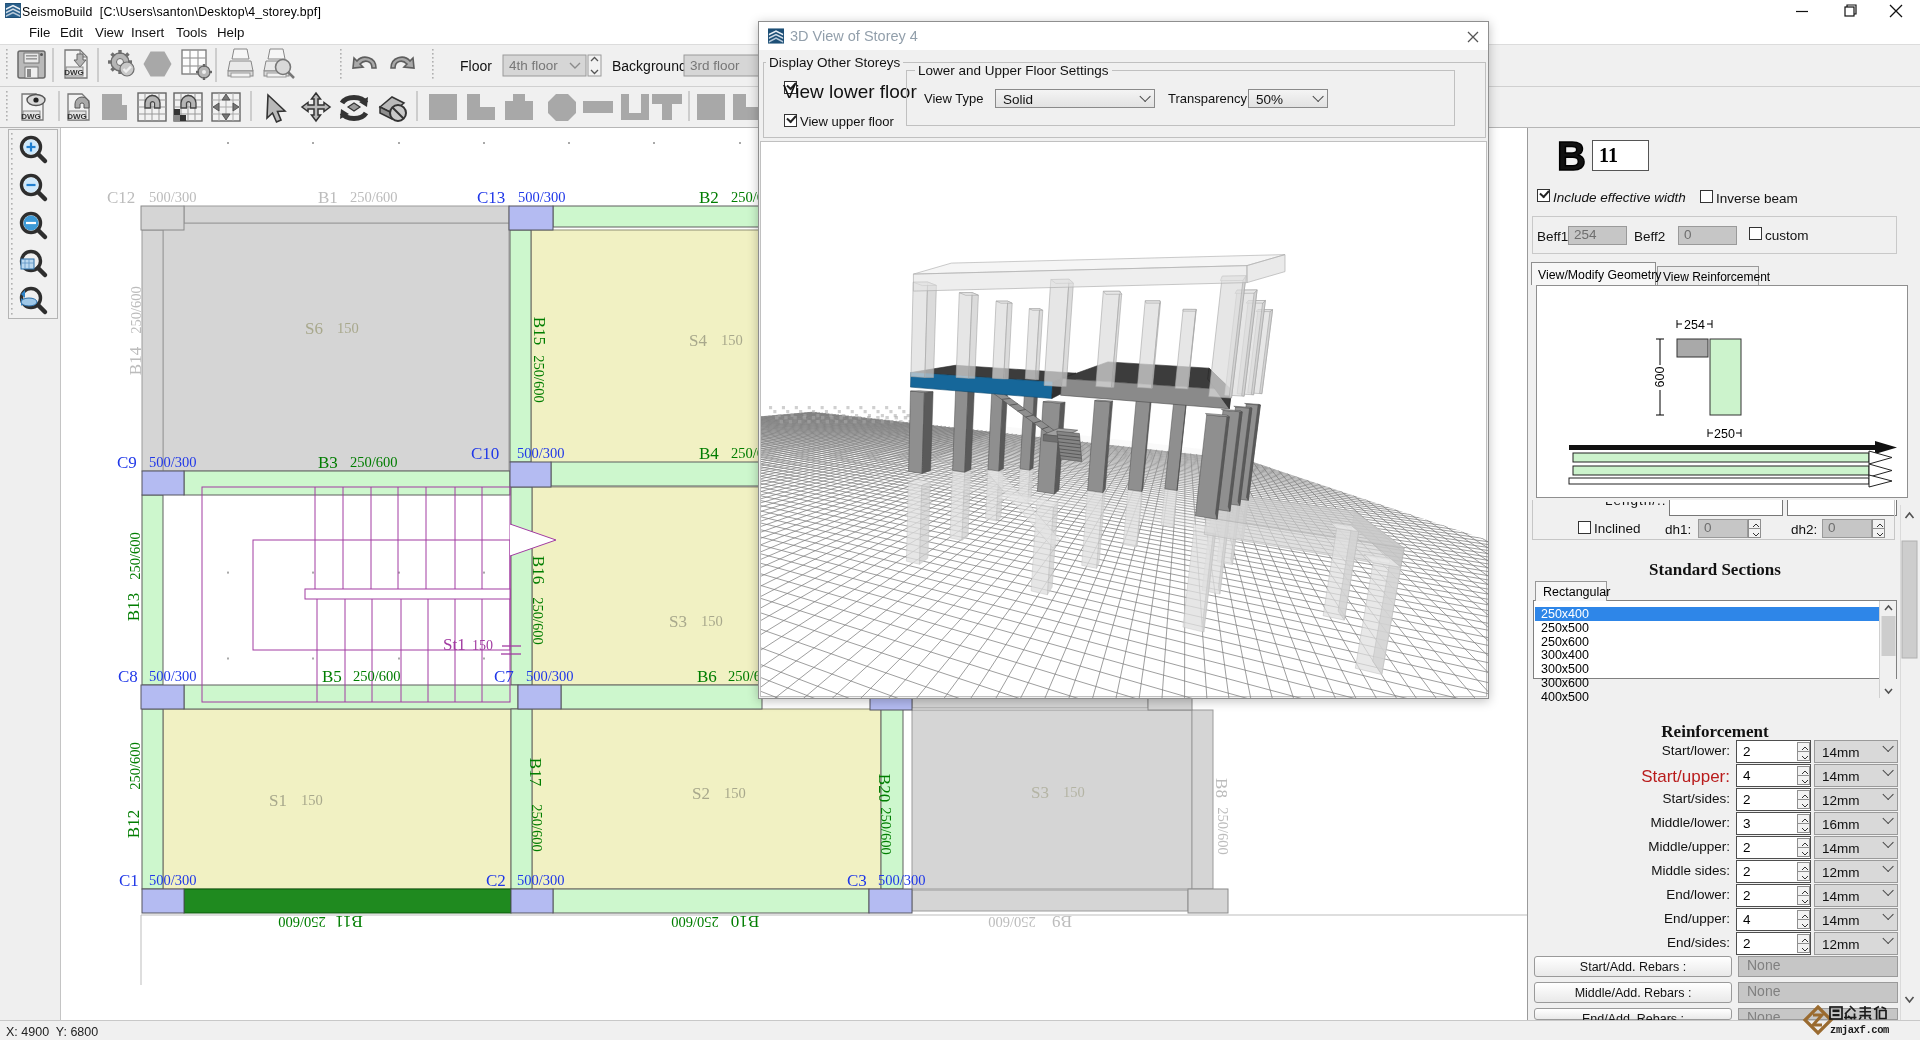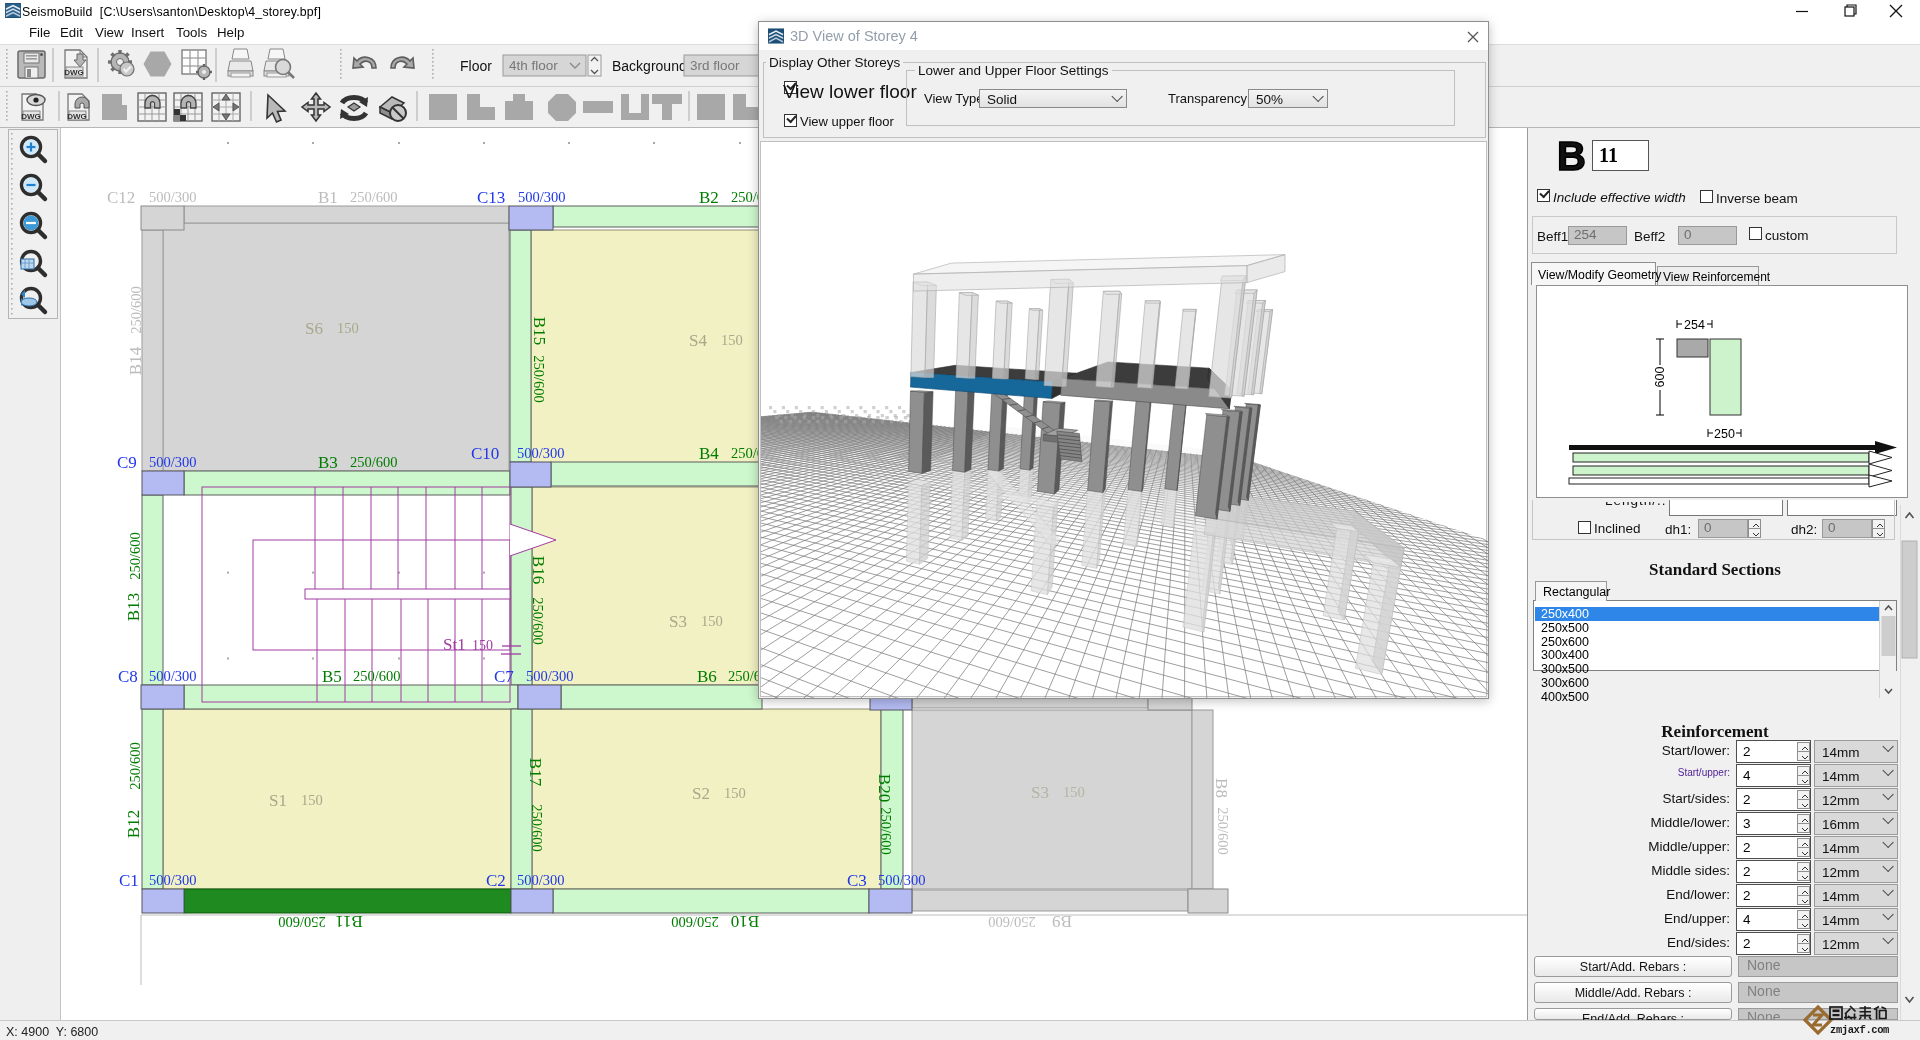--- a/index.html
+++ b/index.html
@@ -839,7 +839,7 @@
     <span style="background:#f0f0f0">Lower and Upper Floor Settings</span>
   </div>
   <div class="lbl" style="left:165px;top:69px;font-size:13px">View Type</div>
-  <div class="dd" style="left:220px;top:67px;width:148px;height:19px">
+  <div class="dd" style="left:236px;top:67px;width:160px;height:19px">
       <span class="tx">Solid</span>
       <span class="ch"></span>
     </div>

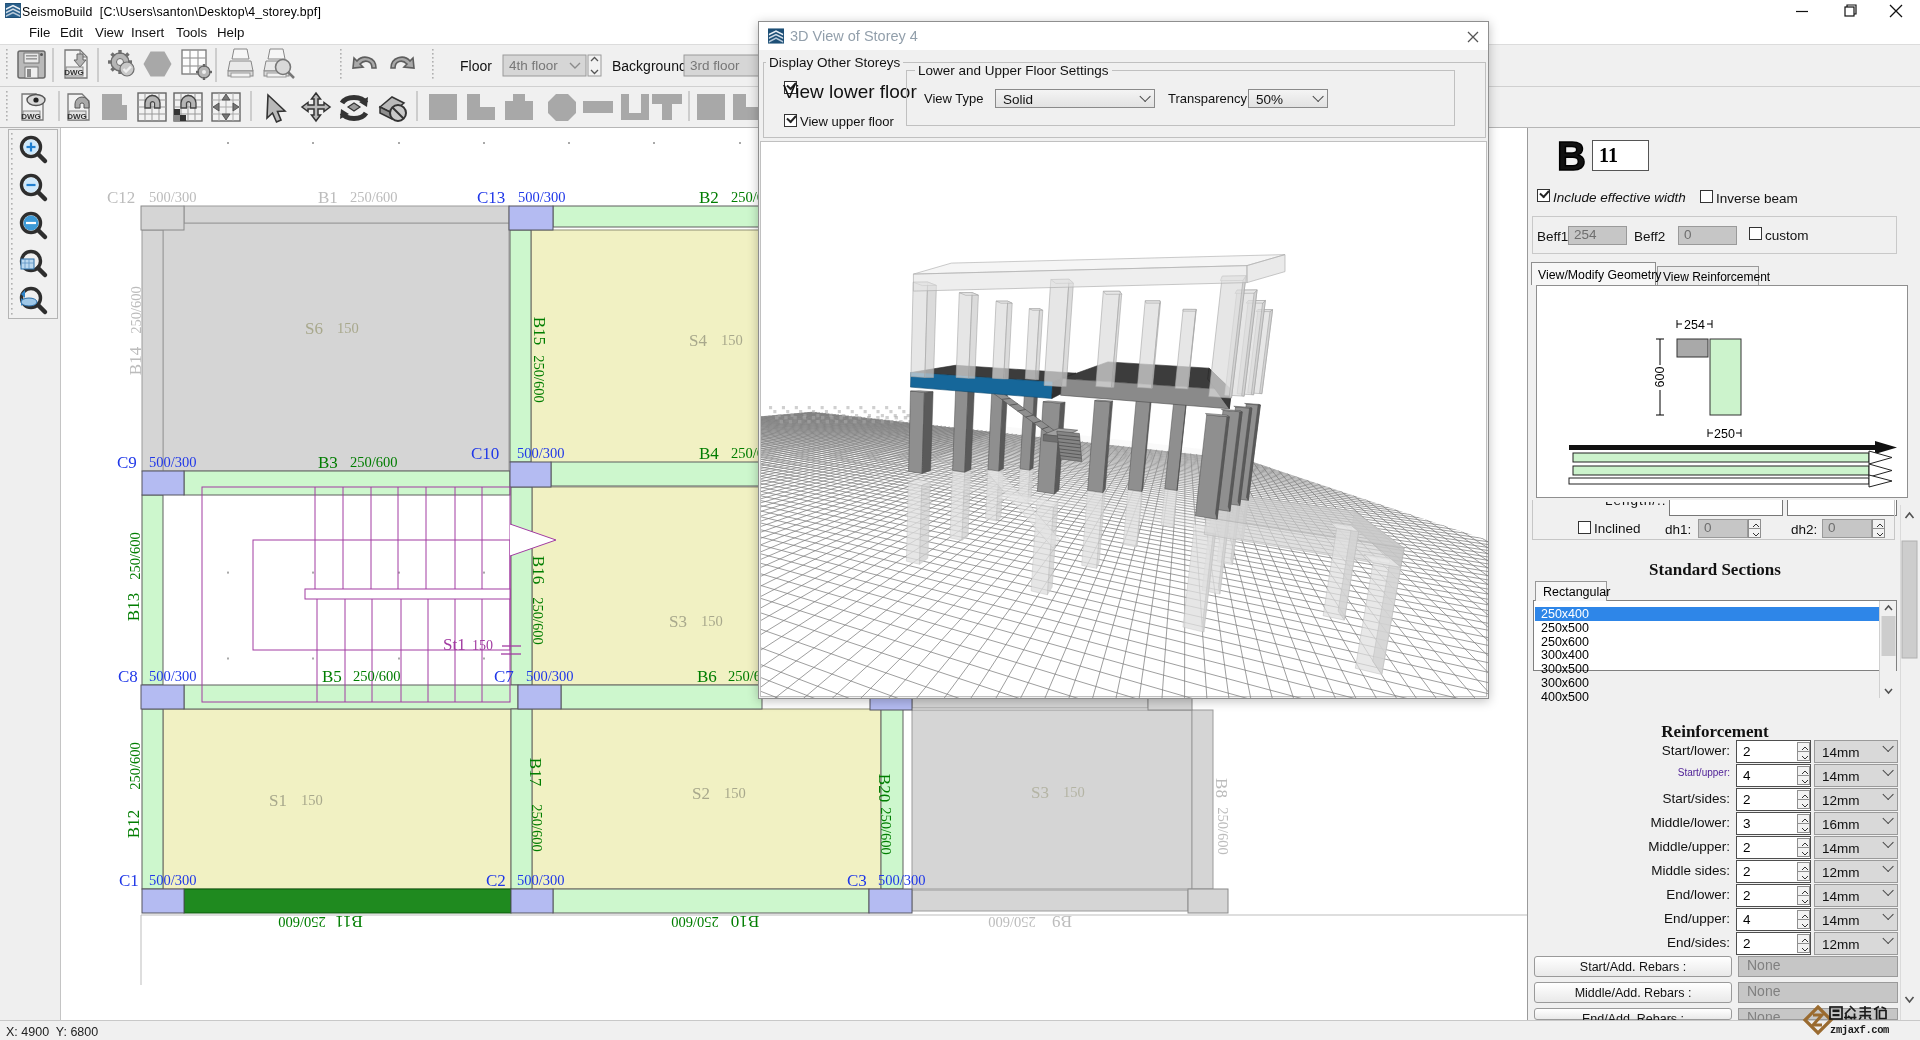--- a/index.html
+++ b/index.html
@@ -597,7 +597,7 @@
 <div style="position:absolute;left:7px;top:453px;width:72px;height:20px;background:#f5f5f5;border:1px solid #979797;border-bottom:none;z-index:3">
       <span style="position:absolute;left:7px;top:3px;font-size:12.5px">Rectangular</span>
     </div>
-<div style="position:absolute;left:5px;top:472px;width:364px;height:71px;background:#fff;border:1px solid #808080;z-index:2">
+<div style="position:absolute;left:5px;top:472px;width:364px;height:79px;background:#fff;border:1px solid #808080;z-index:2">
 <div style="position:absolute;left:1px;top:6px;width:344px;height:14px;background:#2e86e8;color:#fff;font-size:12.5px;padding-left:6px">250x400</div>
 <div style="position:absolute;left:7px;top:20.0px;font-size:12.5px;color:#000">250x500</div>
 <div style="position:absolute;left:7px;top:33.7px;font-size:12.5px;color:#000">250x600</div>

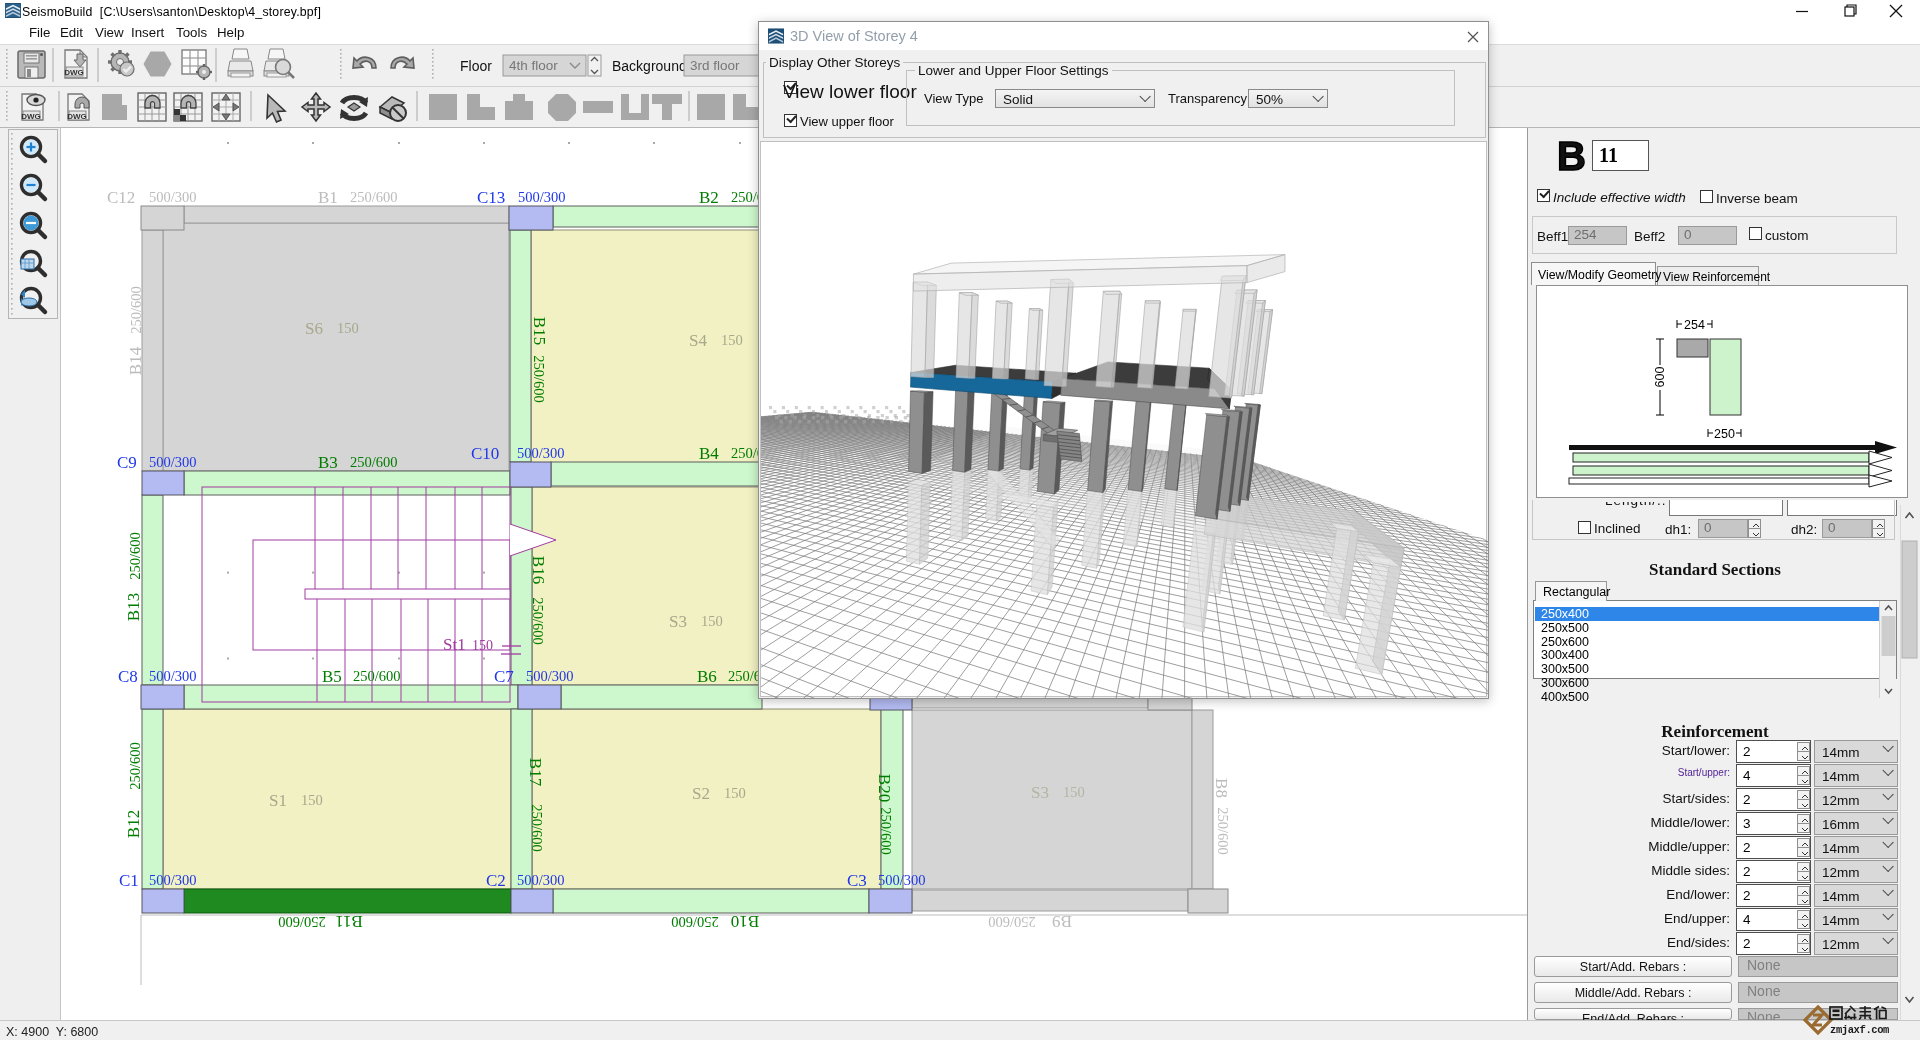--- a/index.html
+++ b/index.html
@@ -632,7 +632,7 @@
       <span class="tx" style="top:4px">14mm</span>
       <span class="ch" style="top:8px"></span>
     </div>
-<div class="lbl" style="left:103px;top:639px;width:99px;text-align:right;font-size:10px;color:#4c1d95;">Start/upper:</div>
+<div class="lbl" style="left:103px;top:639px;width:99px;text-align:right;font-size:17px;color:#b91c1c;">Start/upper:</div>
 <div class="num-input" style="left:208px;top:636px;width:75px;height:23px;">
       <span style="position:absolute;left:6px;top:3px">4</span>
     </div>

